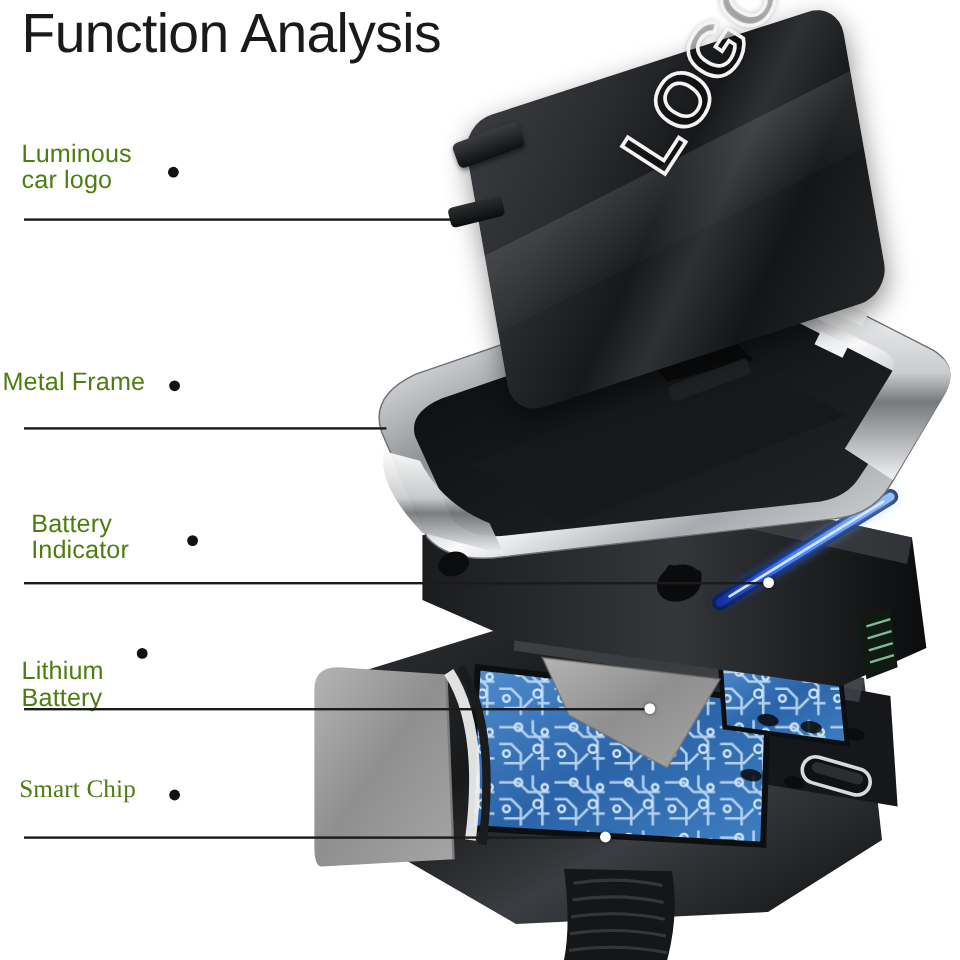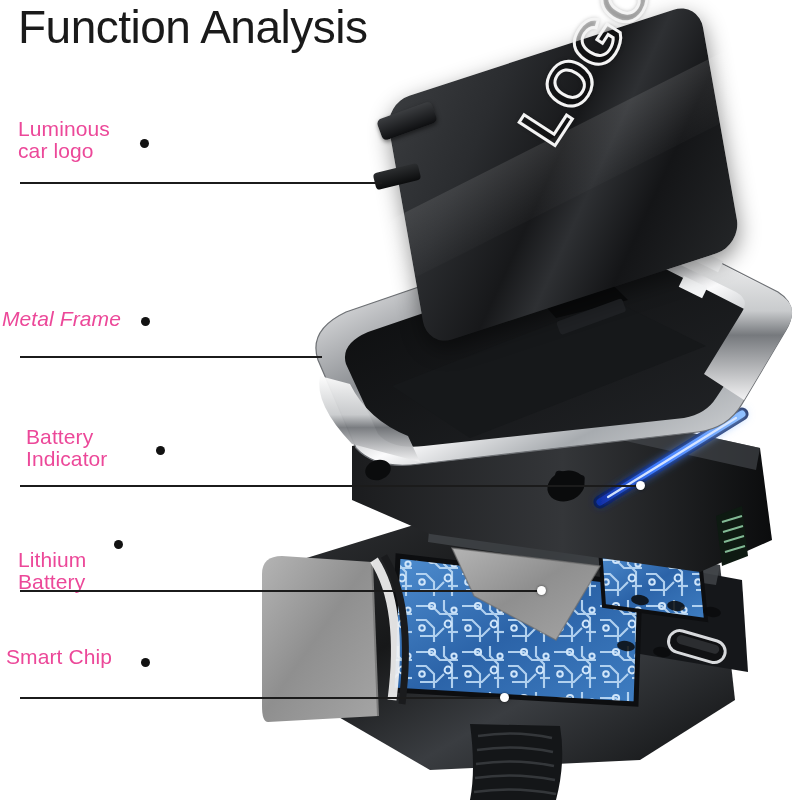--- a/index.html
+++ b/index.html
@@ -39,7 +39,7 @@
     position: absolute;
     font-size: 21px;
     font-weight: 400;
-    color: #ec4899;
+    color: #4d7c0f;
     line-height: 1.07;
     white-space: pre;
     letter-spacing: 0.1px;

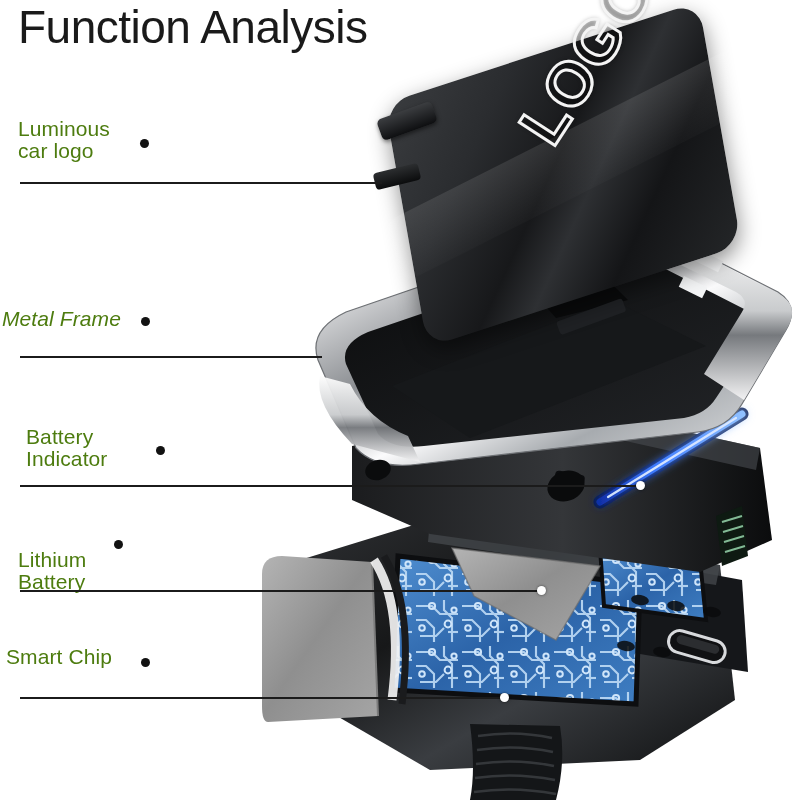--- a/index.html
+++ b/index.html
@@ -359,7 +359,7 @@
 car logo</div>
       <div class="callout-dot" style="left: 140px; top: 139px;"></div>
       <div class="leader-line" style="left: 20px; top: 182px; width: 362px;"></div>
-      <div class="callout-label" style="left: 2px; top: 308px; font-style: italic;">Metal Frame</div>
+      <div class="callout-label" style="left: 2px; top: 308px;">Metal Frame</div>
       <div class="callout-dot" style="left: 141px; top: 317px;"></div>
       <div class="leader-line" style="left: 20px; top: 356px; width: 302px;"></div>
       <div class="callout-label" style="left: 26px; top: 426px;">Battery

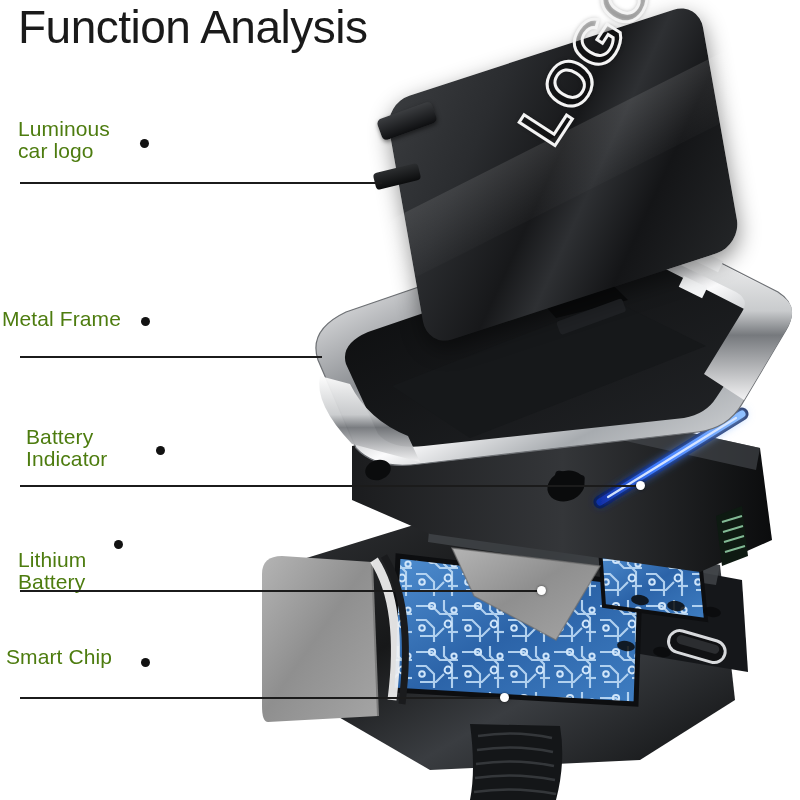--- a/index.html
+++ b/index.html
@@ -372,7 +372,7 @@
       <div class="callout-dot" style="left: 114px; top: 540px;"></div>
       <div class="leader-line" style="left: 20px; top: 590px; width: 520px;"></div>
       <div class="tip-dot" style="left: 537px; top: 586px;"></div>
-      <div class="callout-label" style="left: 6px; top: 646px;">Smart Chip</div>
+      <div class="callout-label" style="left: 16px; top: 646px; font-family: Liberation Serif, serif;">Smart Chip</div>
       <div class="callout-dot" style="left: 141px; top: 658px;"></div>
       <div class="leader-line" style="left: 20px; top: 697px; width: 483px;"></div>
       <div class="tip-dot" style="left: 500px; top: 693px;"></div>

